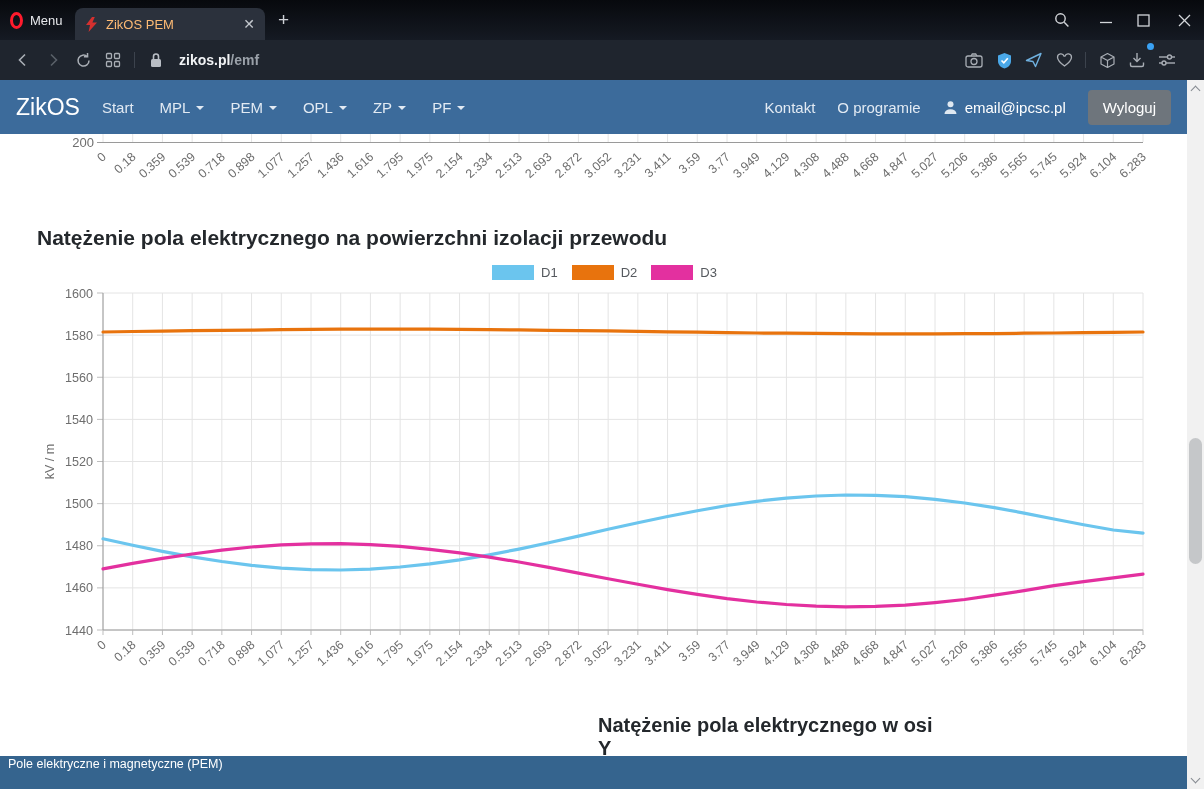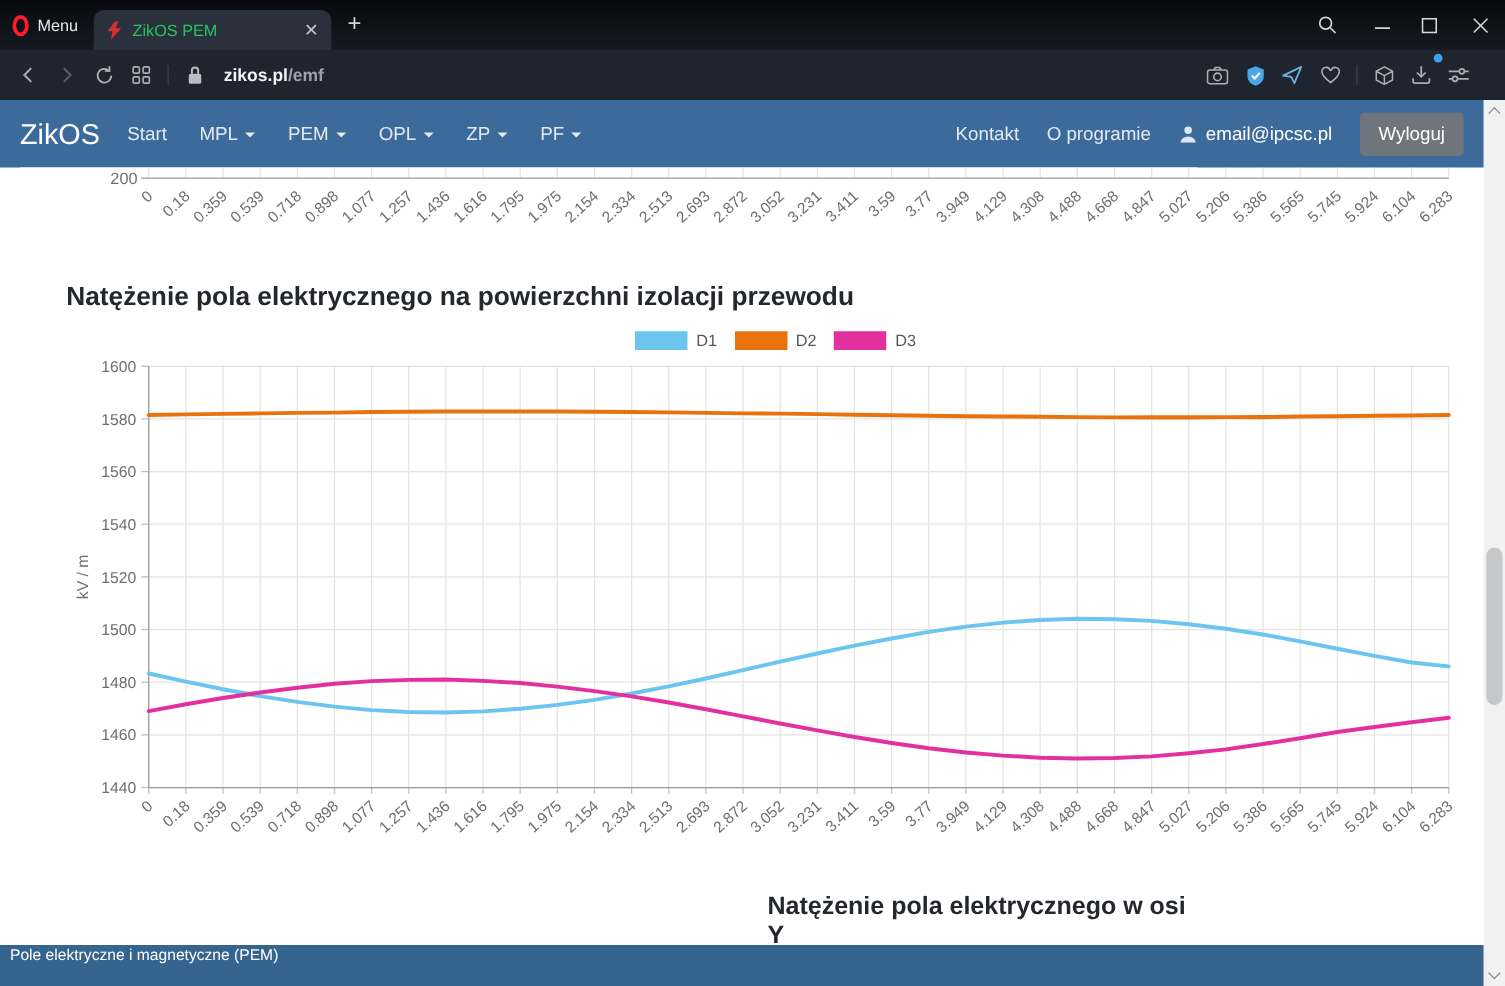--- a/index.html
+++ b/index.html
@@ -14,7 +14,7 @@
   .menu-label { color:#e7e9ec; font-size:13px; }
   .tab { position:absolute; left:75px; top:8px; width:190px; height:32px; background:#2b313c;
     border-radius:8px 8px 0 0; display:flex; align-items:center; padding:0 10px; gap:8px; }
-  .tab-title { color:#22c55e; font-size:13px; flex:1; white-space:nowrap; overflow:hidden; }
+  .tab-title { color:#fdba74; font-size:13px; flex:1; white-space:nowrap; overflow:hidden; }
   .tab-close { color:#c4c8ce; font-size:14px; cursor:pointer; }
   .new-tab { position:absolute; left:278px; top:12px; color:#cfd2d7; font-size:19px; line-height:16px; cursor:pointer; }
   .winbtn { position:absolute; top:10px; width:20px; height:20px; display:flex; align-items:center; justify-content:center; color:#d3d6da; cursor:pointer; }

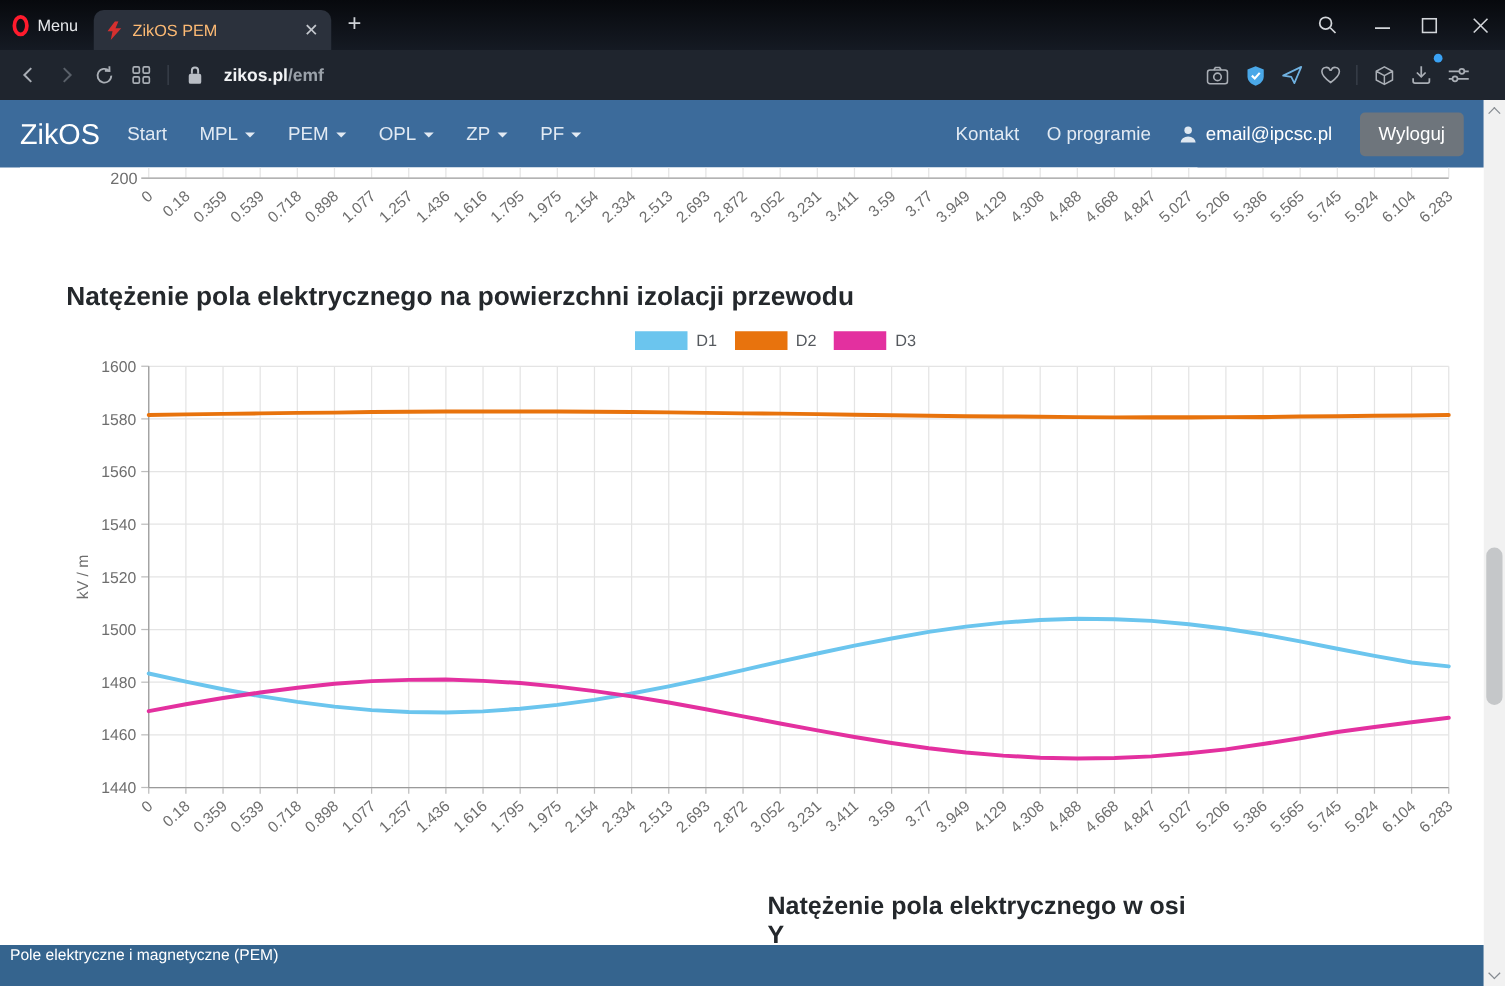--- a/index.html
+++ b/index.html
@@ -44,7 +44,7 @@
     padding:9px 15px; cursor:pointer; }
 
   
-  .content { position:absolute; left:16px; top:134px; width:942px; height:622px; background:#fff; }
+  .content { position:absolute; left:0; top:134px; width:942px; height:622px; background:#fff; }
   #charts-svg { position:absolute; left:0; top:0; }
   .chart-title { position:absolute; left:37px; top:92px; font-size:21px; font-weight:bold; color:#24282c; }
   .legend { position:absolute; left:492px; top:131px; display:flex; align-items:center; gap:14px; }

